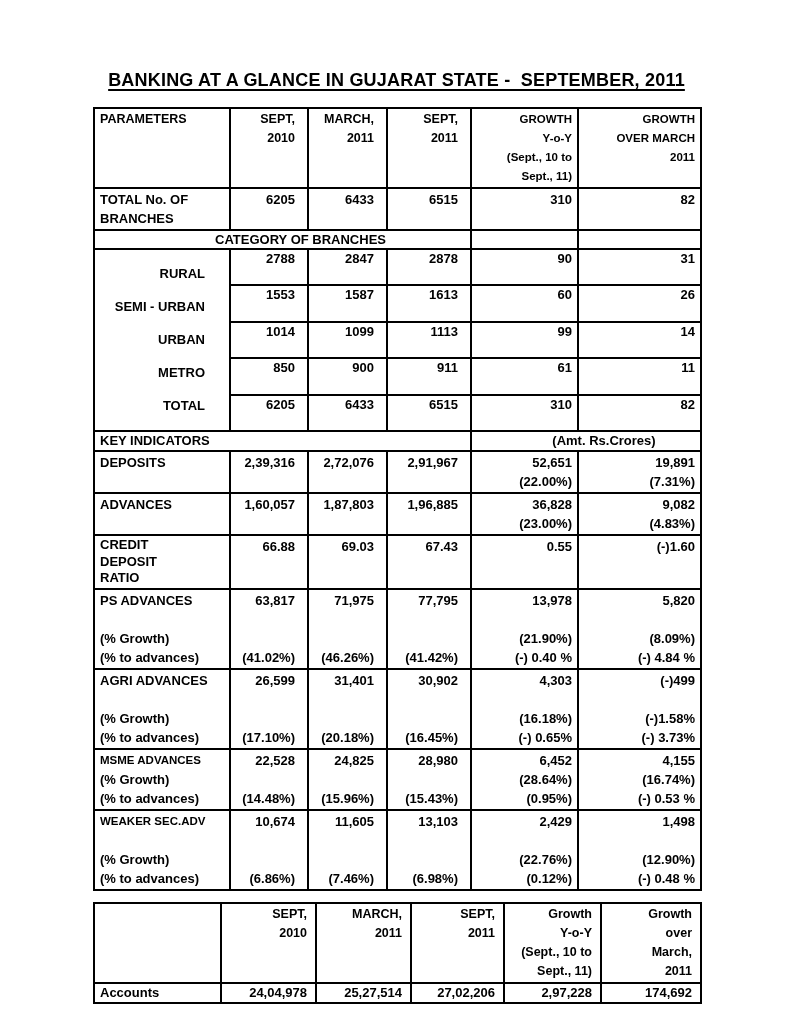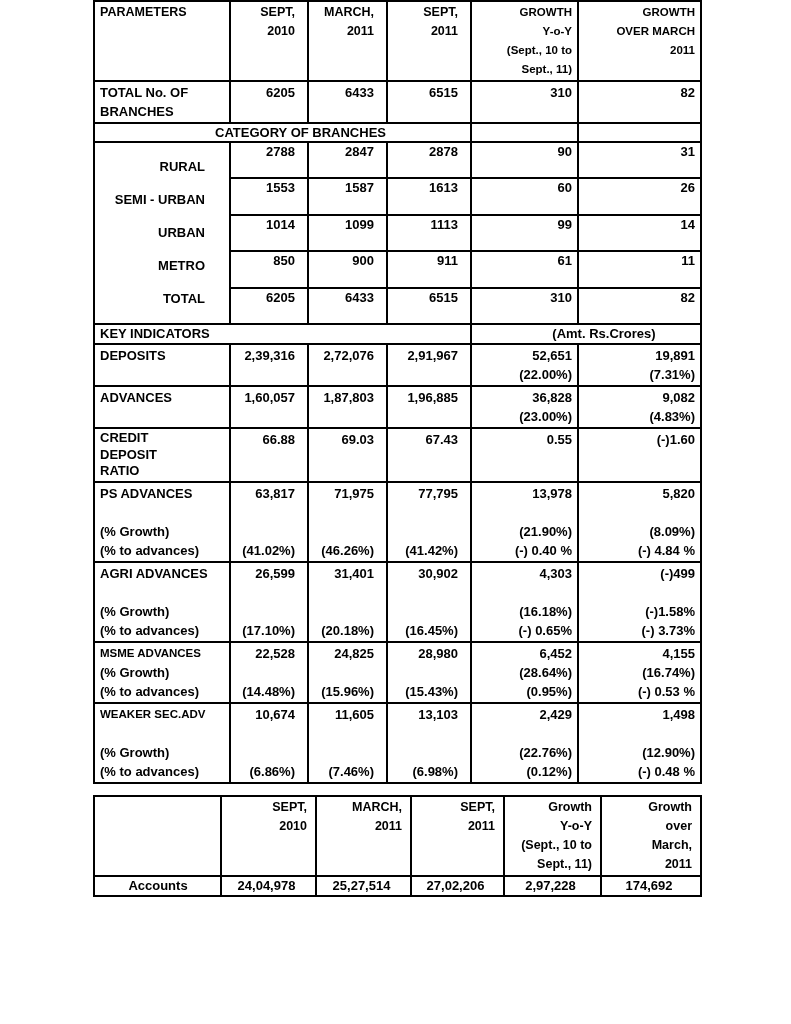--- a/index.html
+++ b/index.html
@@ -78,6 +78,7 @@
 
 <div class="content">
 
+  <h1 class="title">BANKING AT A GLANCE IN GUJARAT STATE -  SEPTEMBER, 2011</h1>
 
   <table class="t1">
     <colgroup>

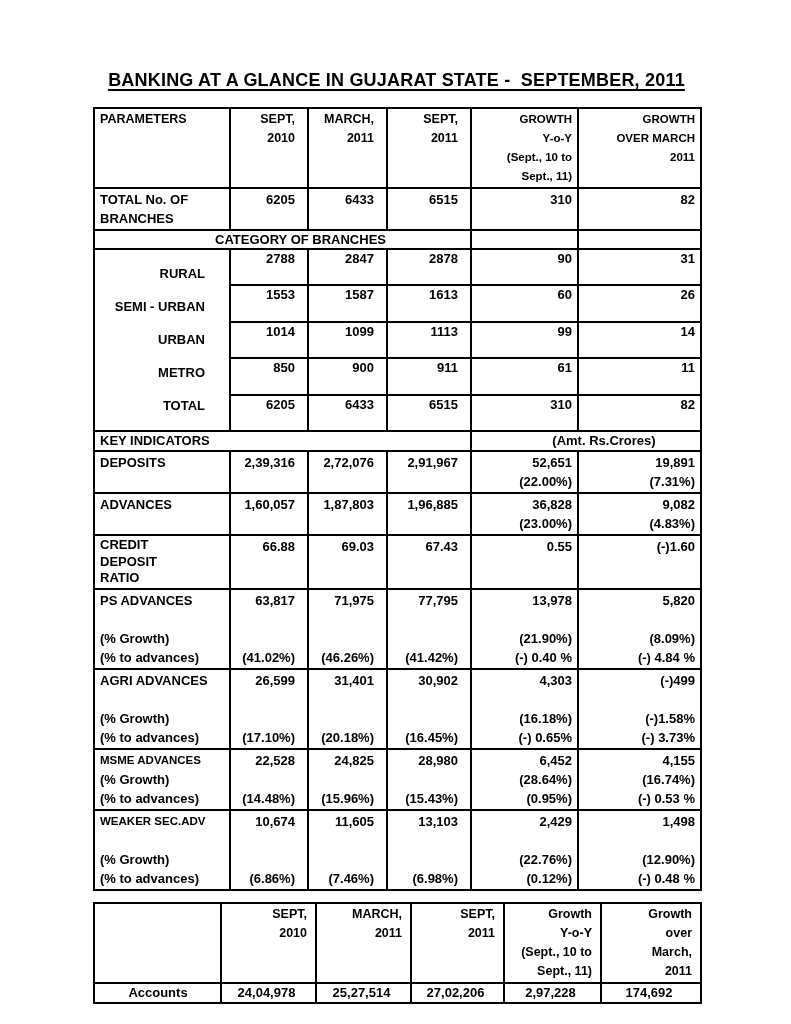--- a/index.html
+++ b/index.html
@@ -71,7 +71,7 @@
   .t2 { margin-top: 11px; }
   .r-t2title td { height: 21px; line-height: 19px; font-size: 15px; }
   .r-t2head  { height: 76px; }
-  .r-t2data td { height: 18px; line-height: 16px; text-align: center; }
+  .r-t2data td { height: 18px; line-height: 16px; }
 </style>
 </head>
 <body>

